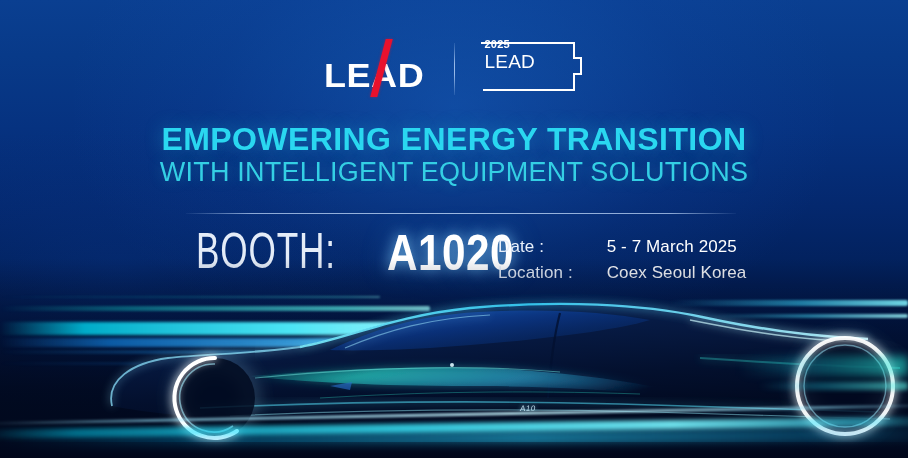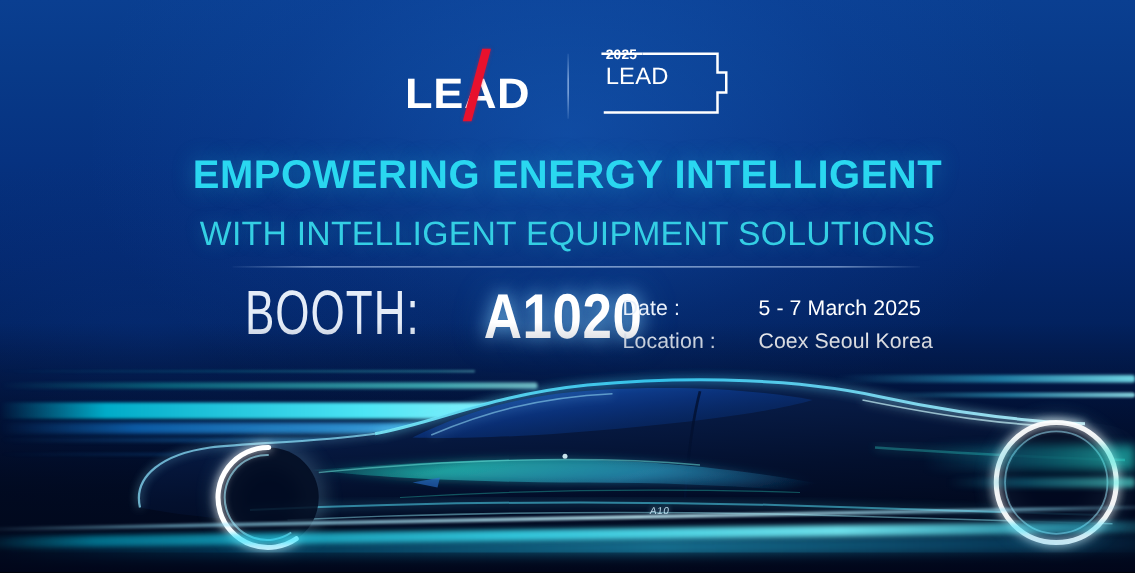--- a/index.html
+++ b/index.html
@@ -257,7 +257,7 @@
   </div>
 
   <div class="headline-wrap">
-    <div class="headline">EMPOWERING ENERGY INTELLIGENT</div>
+    <div class="headline">EMPOWERING ENERGY TRANSITION</div>
     <div class="subhead">WITH INTELLIGENT EQUIPMENT SOLUTIONS</div>
   </div>
 

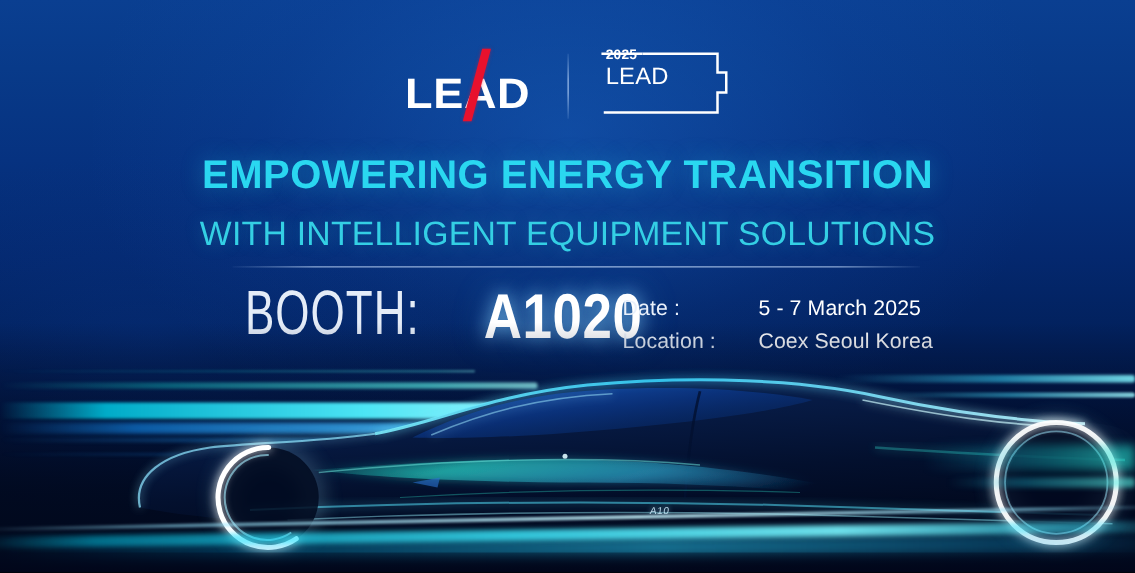--- a/index.html
+++ b/index.html
@@ -96,7 +96,7 @@
     text-shadow:0 0 18px rgba(42,215,240,0.35);
   }
   .subhead {
-    margin-top:16px;
+    margin-top:1px;
     font-size:27px; font-weight:400;
     color:#34cfe4;
     letter-spacing:0.2px;

